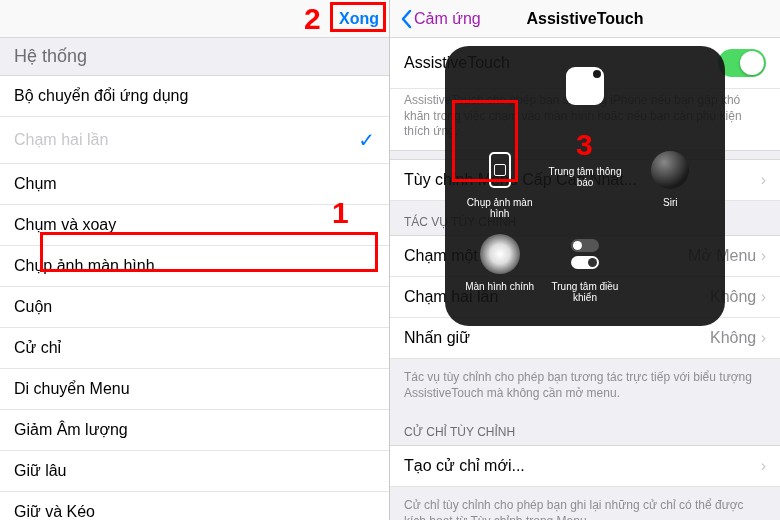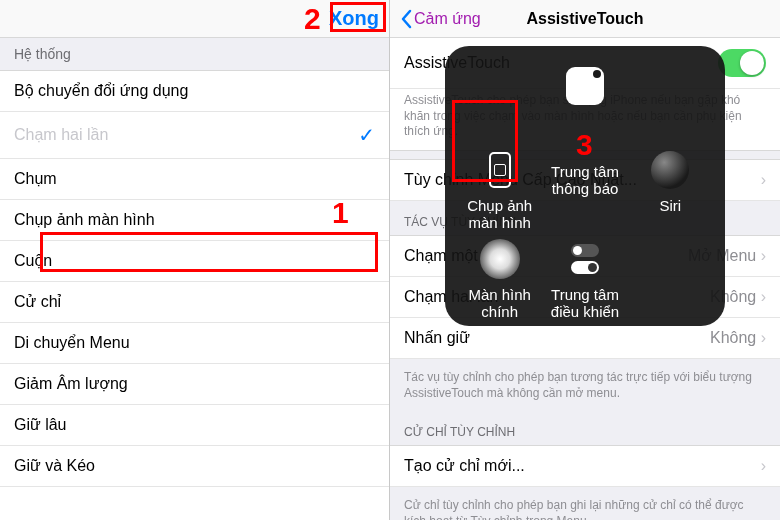--- a/index.html
+++ b/index.html
@@ -10,7 +10,7 @@
 .header-back { color: #a21caf; font-size: 16px; display: flex; align-items: center; gap: 2px; cursor: pointer; }
 .header-back svg { width: 12px; height: 20px; }
 .header-title { position: absolute; left: 50%; transform: translateX(-50%); font-size: 16px; font-weight: 600; color: #000; }
-.header-done { margin-left: auto; color: #007aff; font-size: 20px; font-weight: 600; cursor: pointer; }
+.header-done { margin-left: auto; color: #007aff; font-size: 16px; font-weight: 600; cursor: pointer; }
 .section-header { background: #efeff4; padding: 8px 14px; font-size: 14px; color: #6d6d72; font-weight: 500; border-bottom: 1px solid #d8d8d8; }
 .section-header.upper { text-transform: uppercase; font-size: 12px; padding: 14px 14px 6px; }
 .row { padding: 11px 14px; border-bottom: 1px solid #e5e5e5; font-size: 16px; color: #000; display: flex; align-items: center; justify-content: space-between; cursor: pointer; background: #fff; }

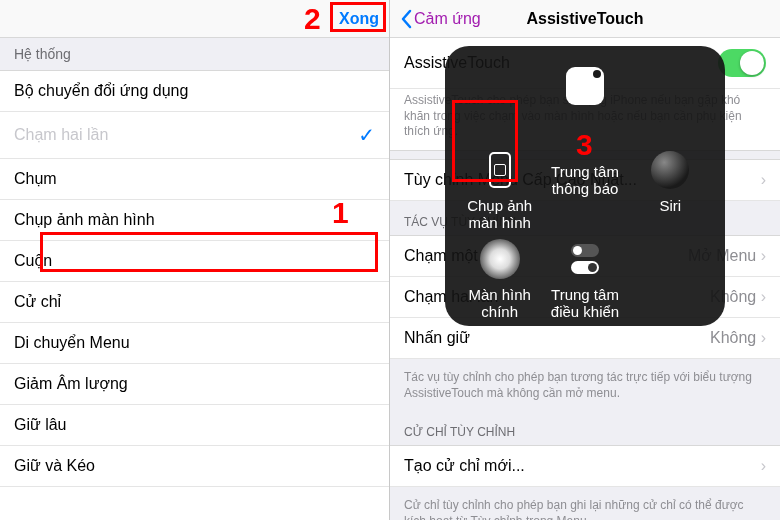--- a/index.html
+++ b/index.html
@@ -11,7 +11,7 @@
 .header-back svg { width: 12px; height: 20px; }
 .header-title { position: absolute; left: 50%; transform: translateX(-50%); font-size: 16px; font-weight: 600; color: #000; }
 .header-done { margin-left: auto; color: #007aff; font-size: 16px; font-weight: 600; cursor: pointer; }
-.section-header { background: #efeff4; padding: 8px 14px; font-size: 14px; color: #6d6d72; font-weight: 500; border-bottom: 1px solid #d8d8d8; }
+.section-header { background: #efeff4; padding: 8px 14px; font-size: 18px; color: #6d6d72; font-weight: 500; border-bottom: 1px solid #d8d8d8; }
 .section-header.upper { text-transform: uppercase; font-size: 12px; padding: 14px 14px 6px; }
 .row { padding: 11px 14px; border-bottom: 1px solid #e5e5e5; font-size: 16px; color: #000; display: flex; align-items: center; justify-content: space-between; cursor: pointer; background: #fff; }
 .row-disabled { color: #c7c7cc; }

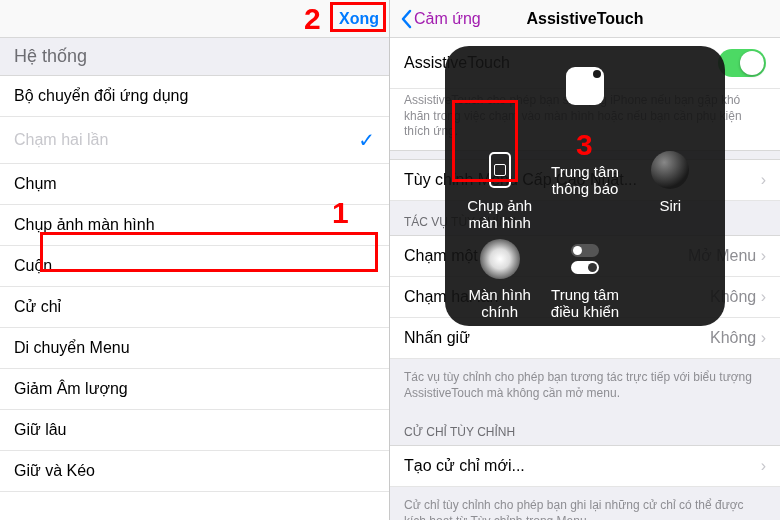--- a/index.html
+++ b/index.html
@@ -23,7 +23,7 @@
 .toggle::after { content: ''; width: 24px; height: 24px; background: #fff; border-radius: 50%; position: absolute; right: 2px; top: 2px; box-shadow: 0 1px 3px rgba(0,0,0,.3); }
 .at-overlay { position: absolute; top: 46px; left: 50%; transform: translateX(-50%); width: 280px; height: 280px; background: rgba(20,20,20,.92); border-radius: 24px; padding: 18px 14px 8px; z-index: 10; }
 .at-grid { display: grid; grid-template-columns: repeat(3, 1fr); gap: 6px 4px; }
-.at-cell { display: flex; flex-direction: column; align-items: center; justify-content: flex-start; color: #fff; font-size: 15px; text-align: center; min-height: 78px; }
+.at-cell { display: flex; flex-direction: column; align-items: center; justify-content: flex-start; color: #fff; font-size: 10px; text-align: center; min-height: 78px; }
 .at-icon { width: 44px; height: 44px; display: flex; align-items: center; justify-content: center; margin-bottom: 5px; }
 .at-dev { width: 28px; height: 42px; border: 2px solid #fff; border-radius: 6px; position: relative; }
 .at-dev.small { width: 22px; height: 36px; border-radius: 5px; }

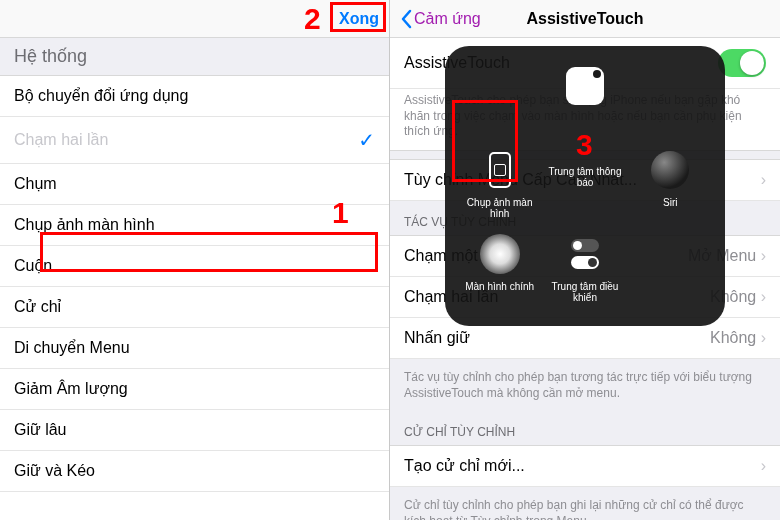--- a/index.html
+++ b/index.html
@@ -63,6 +63,9 @@
         </div>
         <div class="row">
           <span>Chụm</span>
+        </div>
+        <div class="row">
+          <span>Chụm và xoay</span>
         </div>
         <div class="row">
           <span>Chụp ảnh màn hình</span>

